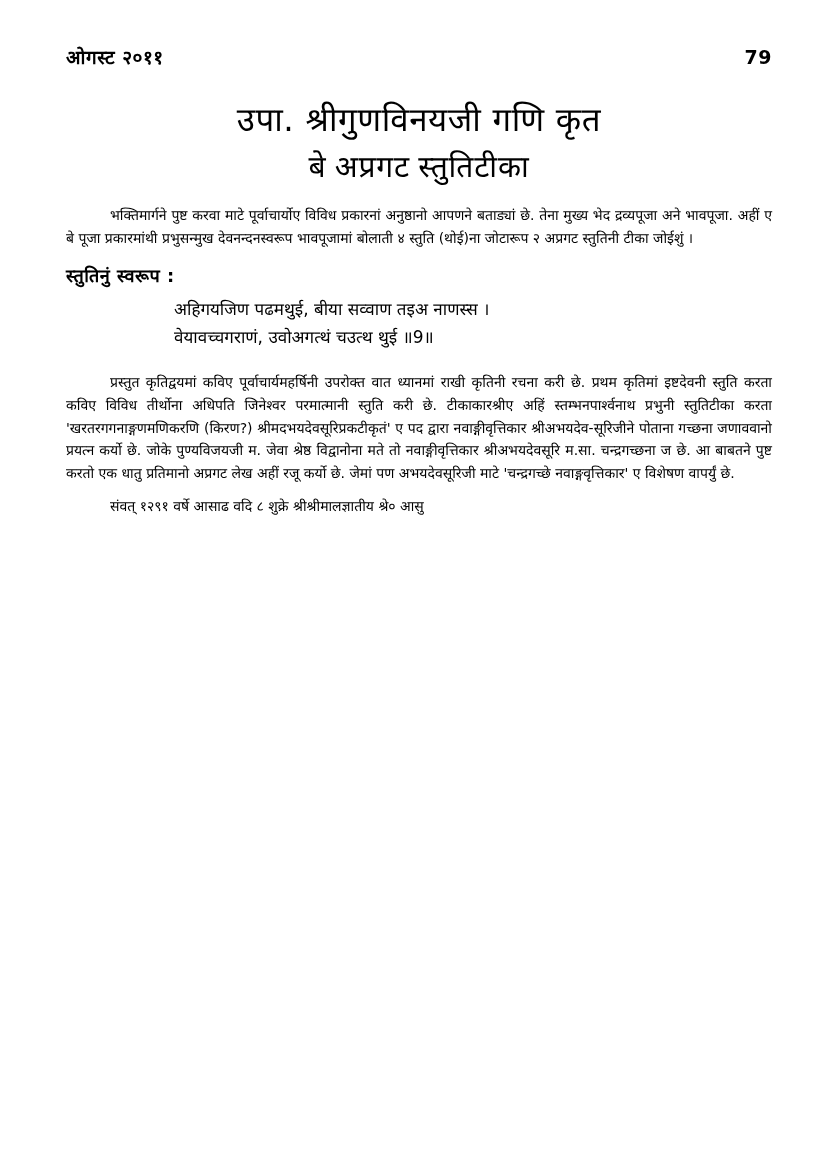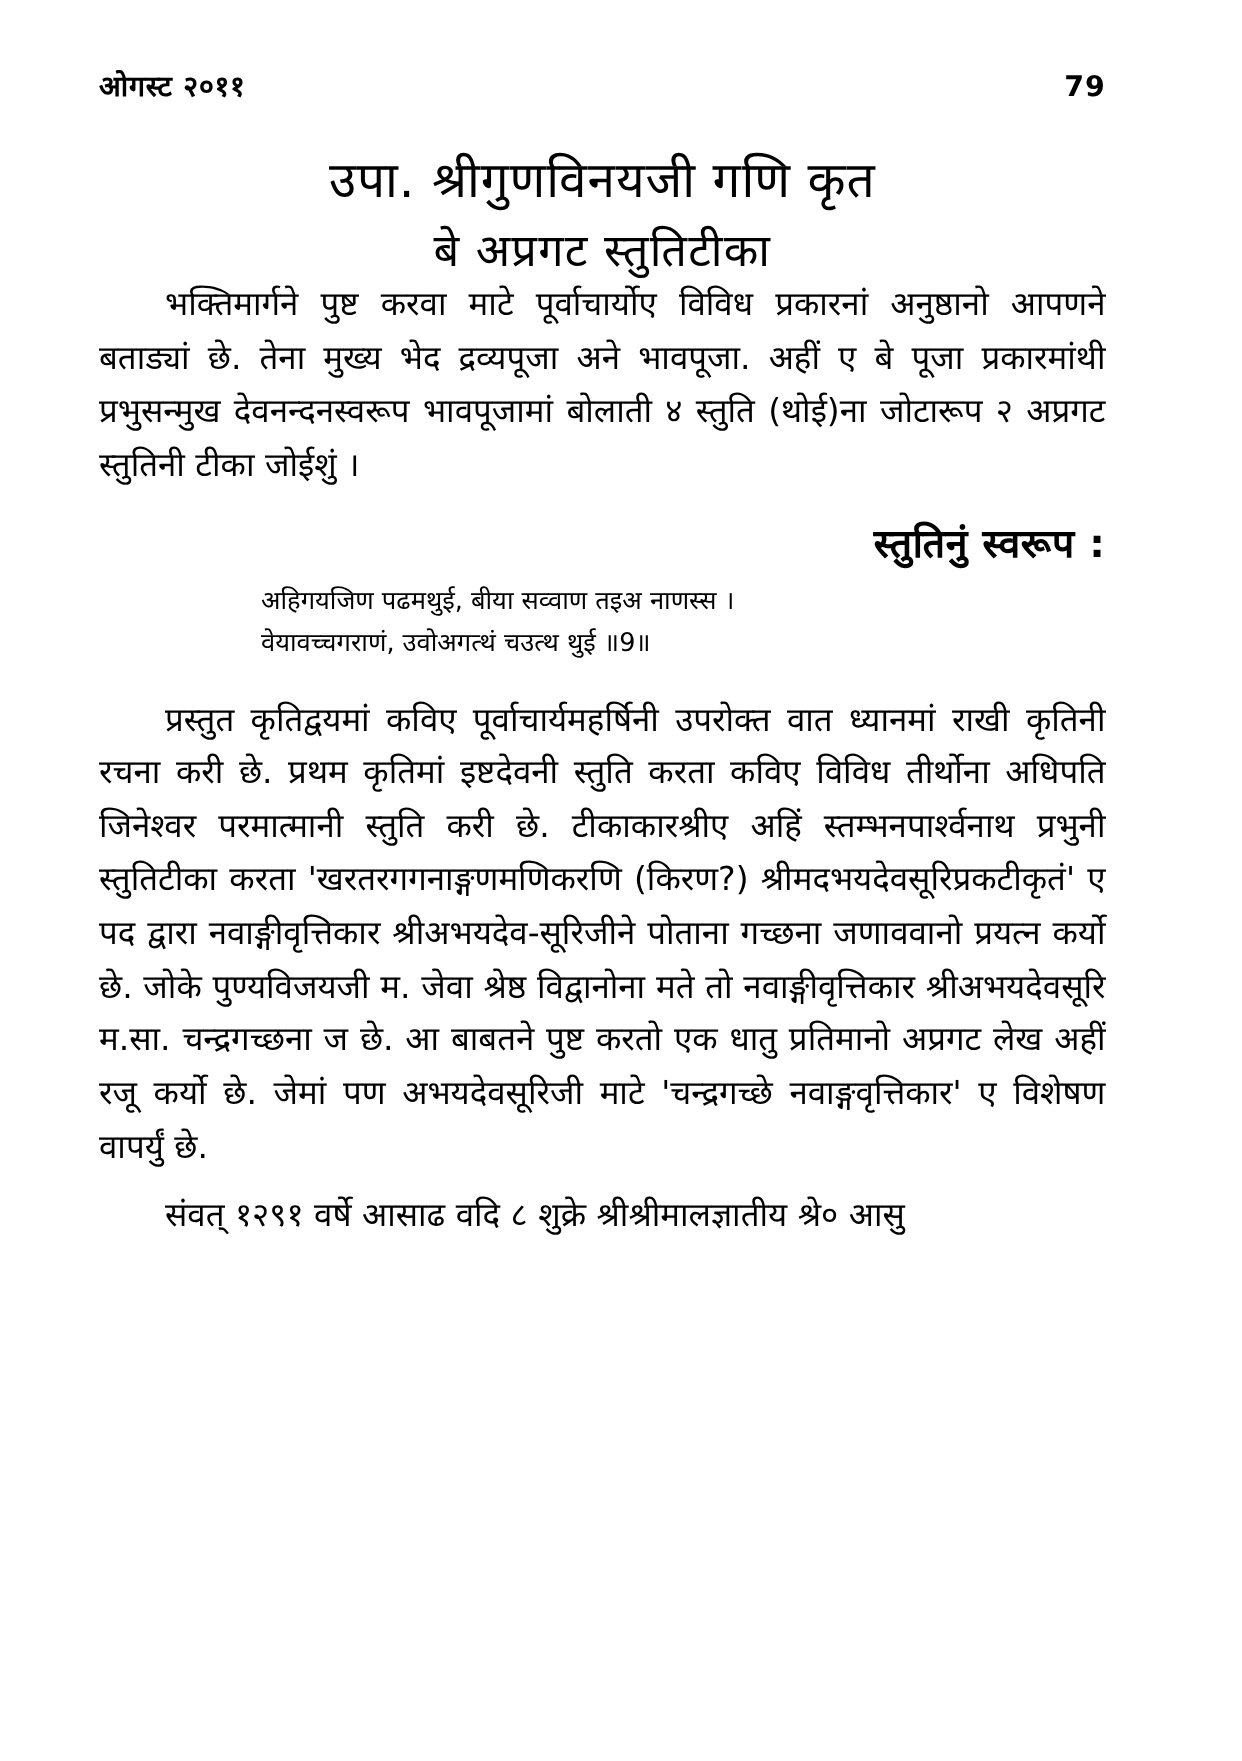--- a/index.html
+++ b/index.html
@@ -21,7 +21,7 @@
     width: 828px;
     height: 938px;
     box-sizing: border-box;
-    padding: 44px 91px 40px 66px;
+    padding: 44px 56px 40px 66px;
   }
   .running-head {
     display: flex;

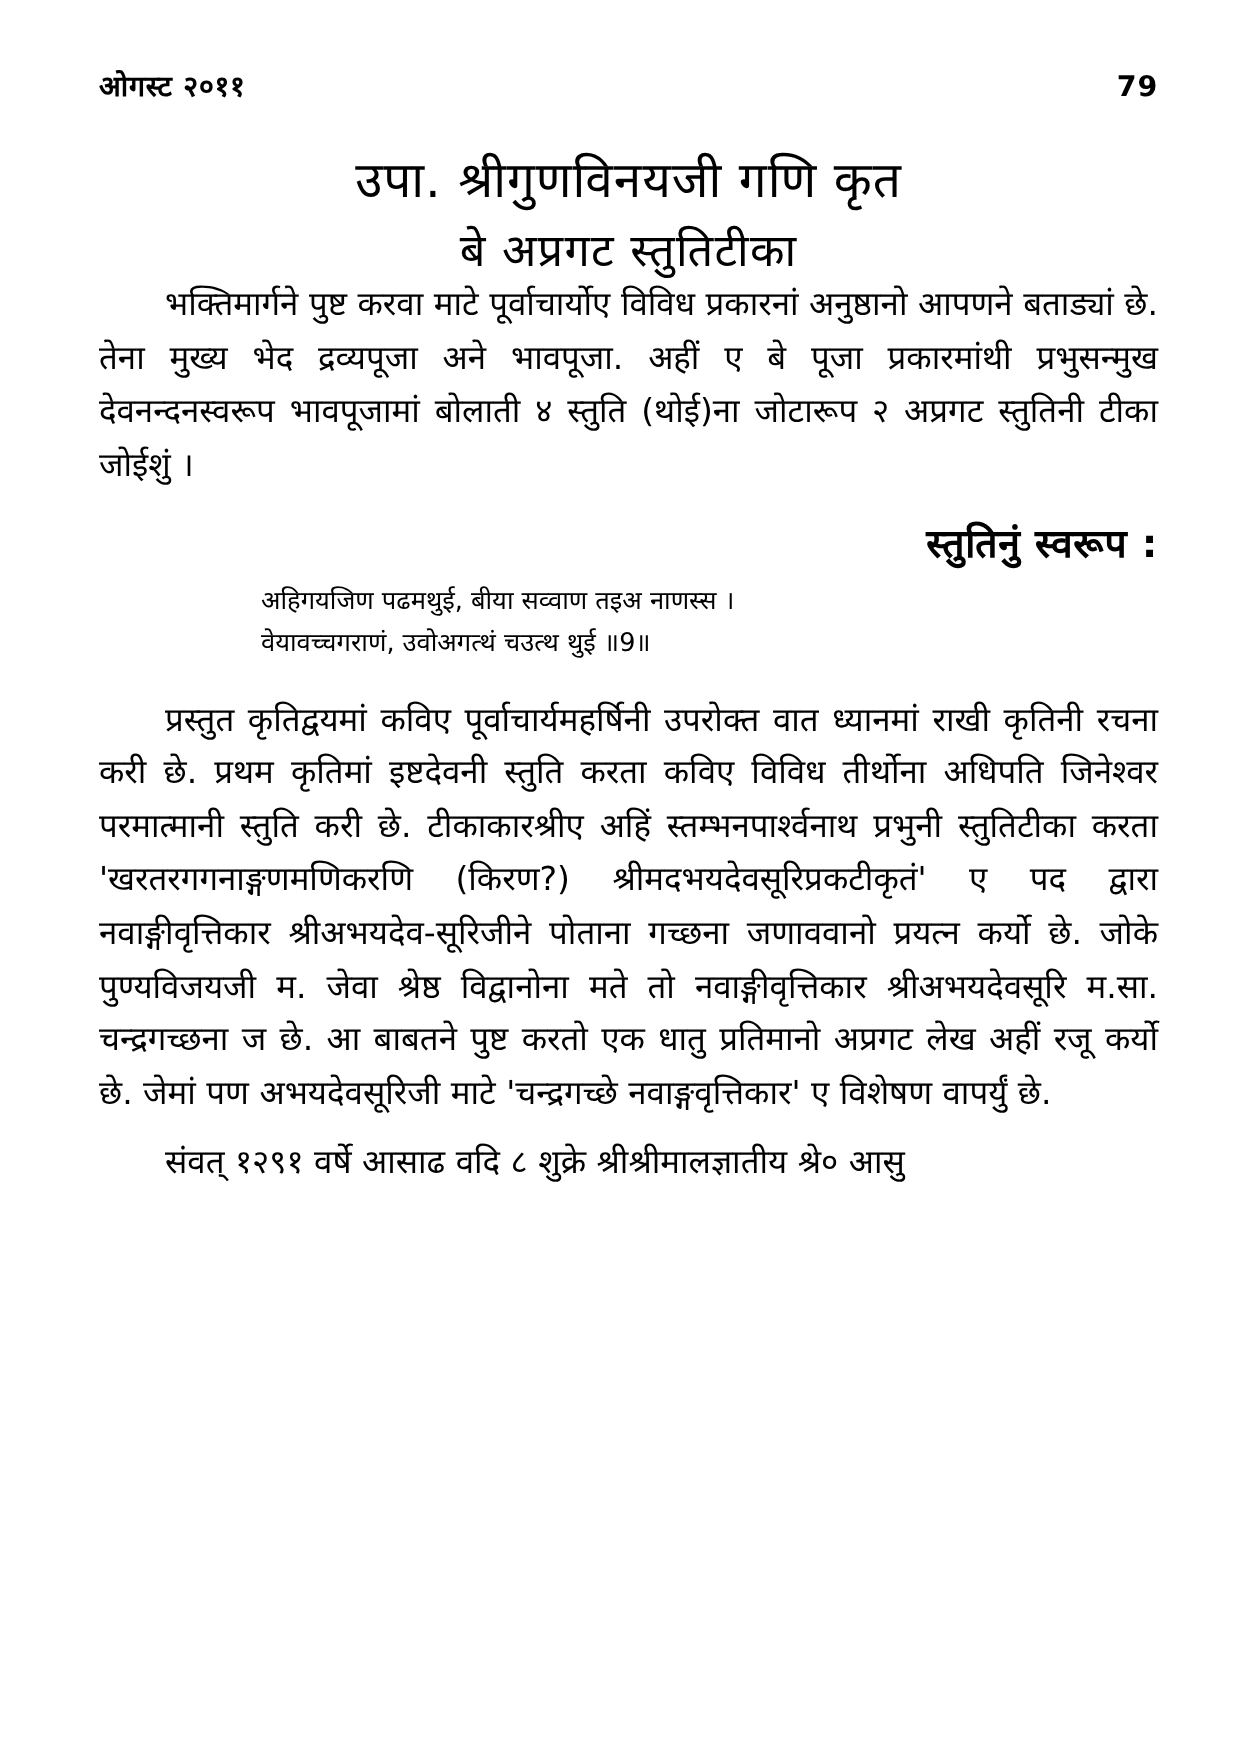--- a/index.html
+++ b/index.html
@@ -47,6 +47,8 @@
   .title-line2 {
     font-size: 30px;
     letter-spacing: 0.8px;
+    margin-bottom: 18px;
+    font-family: Liberation Serif, serif;
   }
   .byline {
     text-align: right;

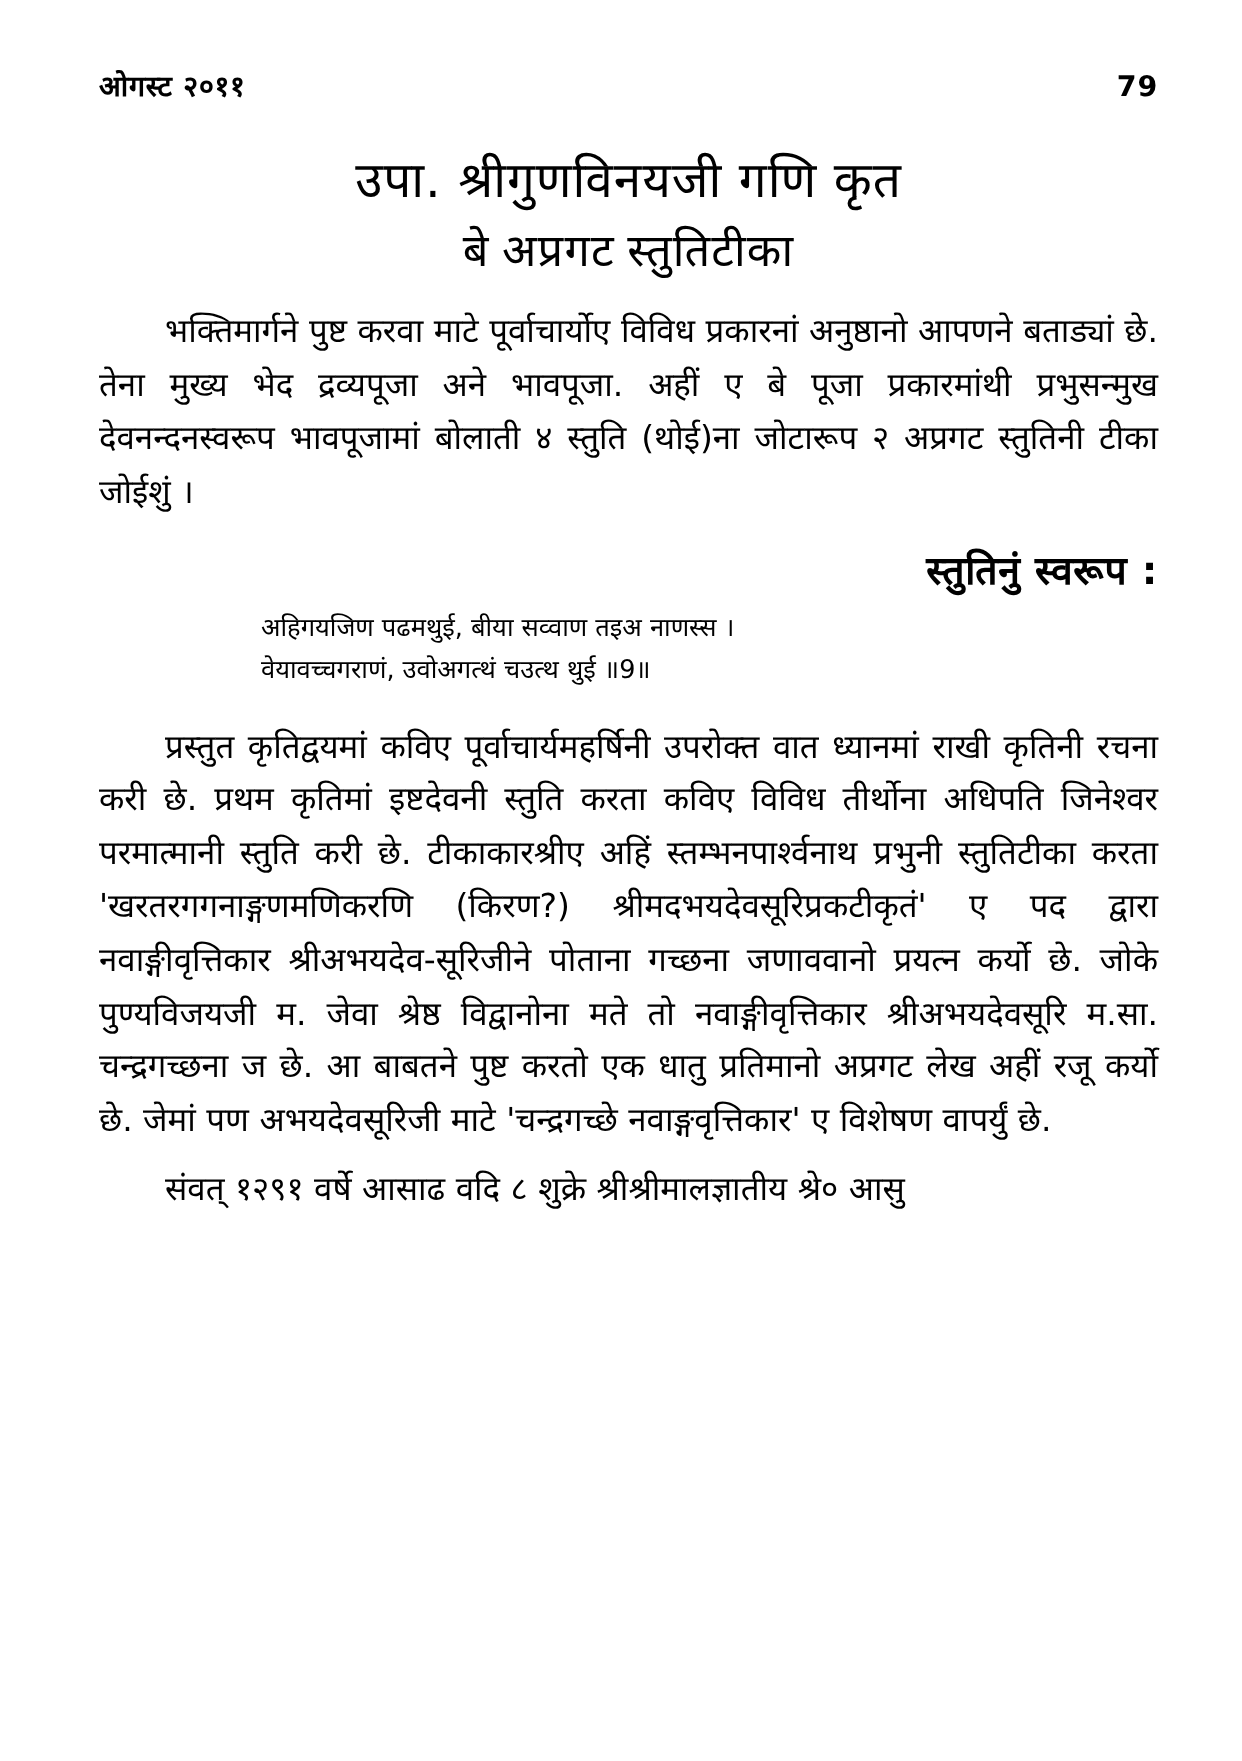--- a/index.html
+++ b/index.html
@@ -58,7 +58,7 @@
     letter-spacing: 0.3px;
   }
   p.body {
-    font-size: 22px;
+    font-size: 14px;
     line-height: 1.62;
     text-align: justify;
     text-justify: inter-word;

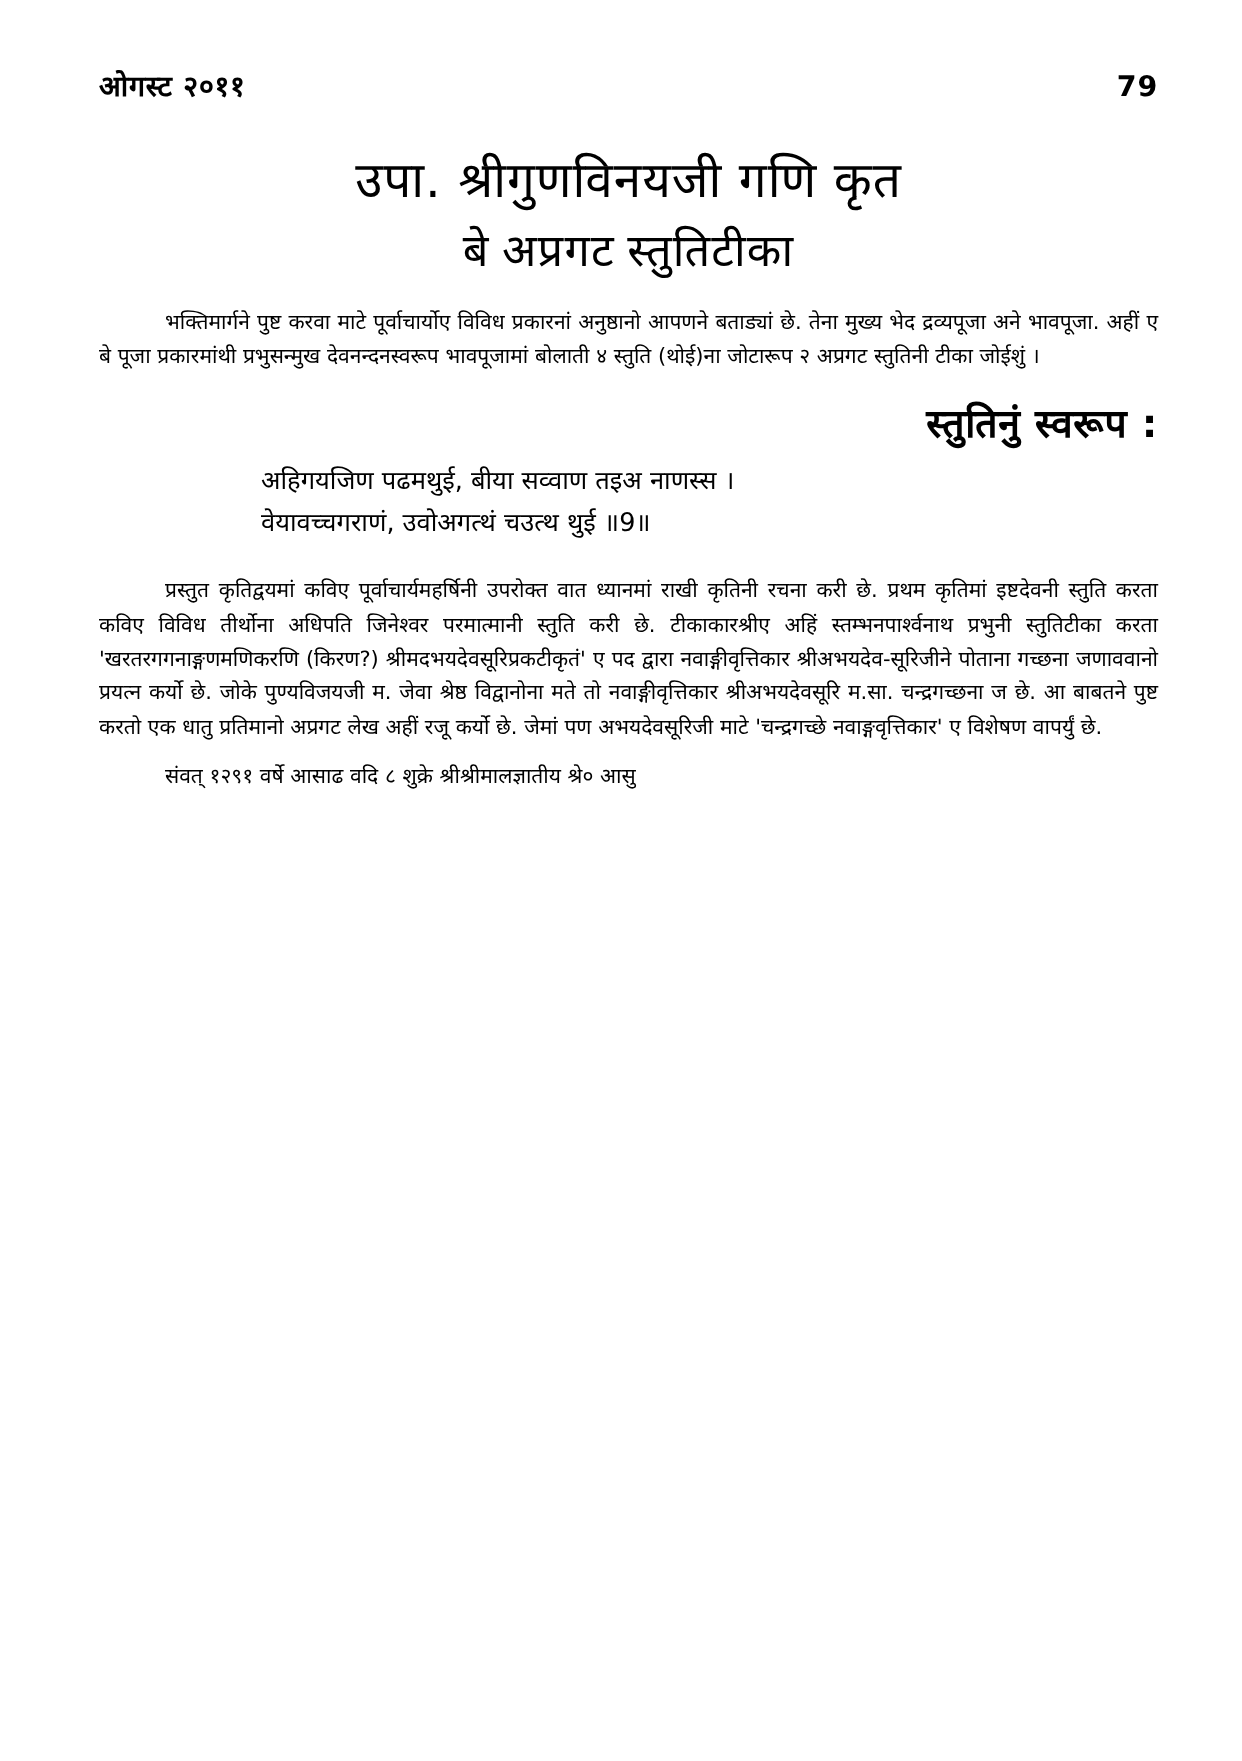--- a/index.html
+++ b/index.html
@@ -68,11 +68,10 @@
     text-indent: 44px;
   }
   .section-head {
-    font-size: 26px;
+    font-size: 18px;
     font-weight: 700;
     margin: 14px 0 8px 0;
     letter-spacing: 0.5px;
-    text-align: right;
   }
   .verse {
     margin: 6px 0 12px 0;

